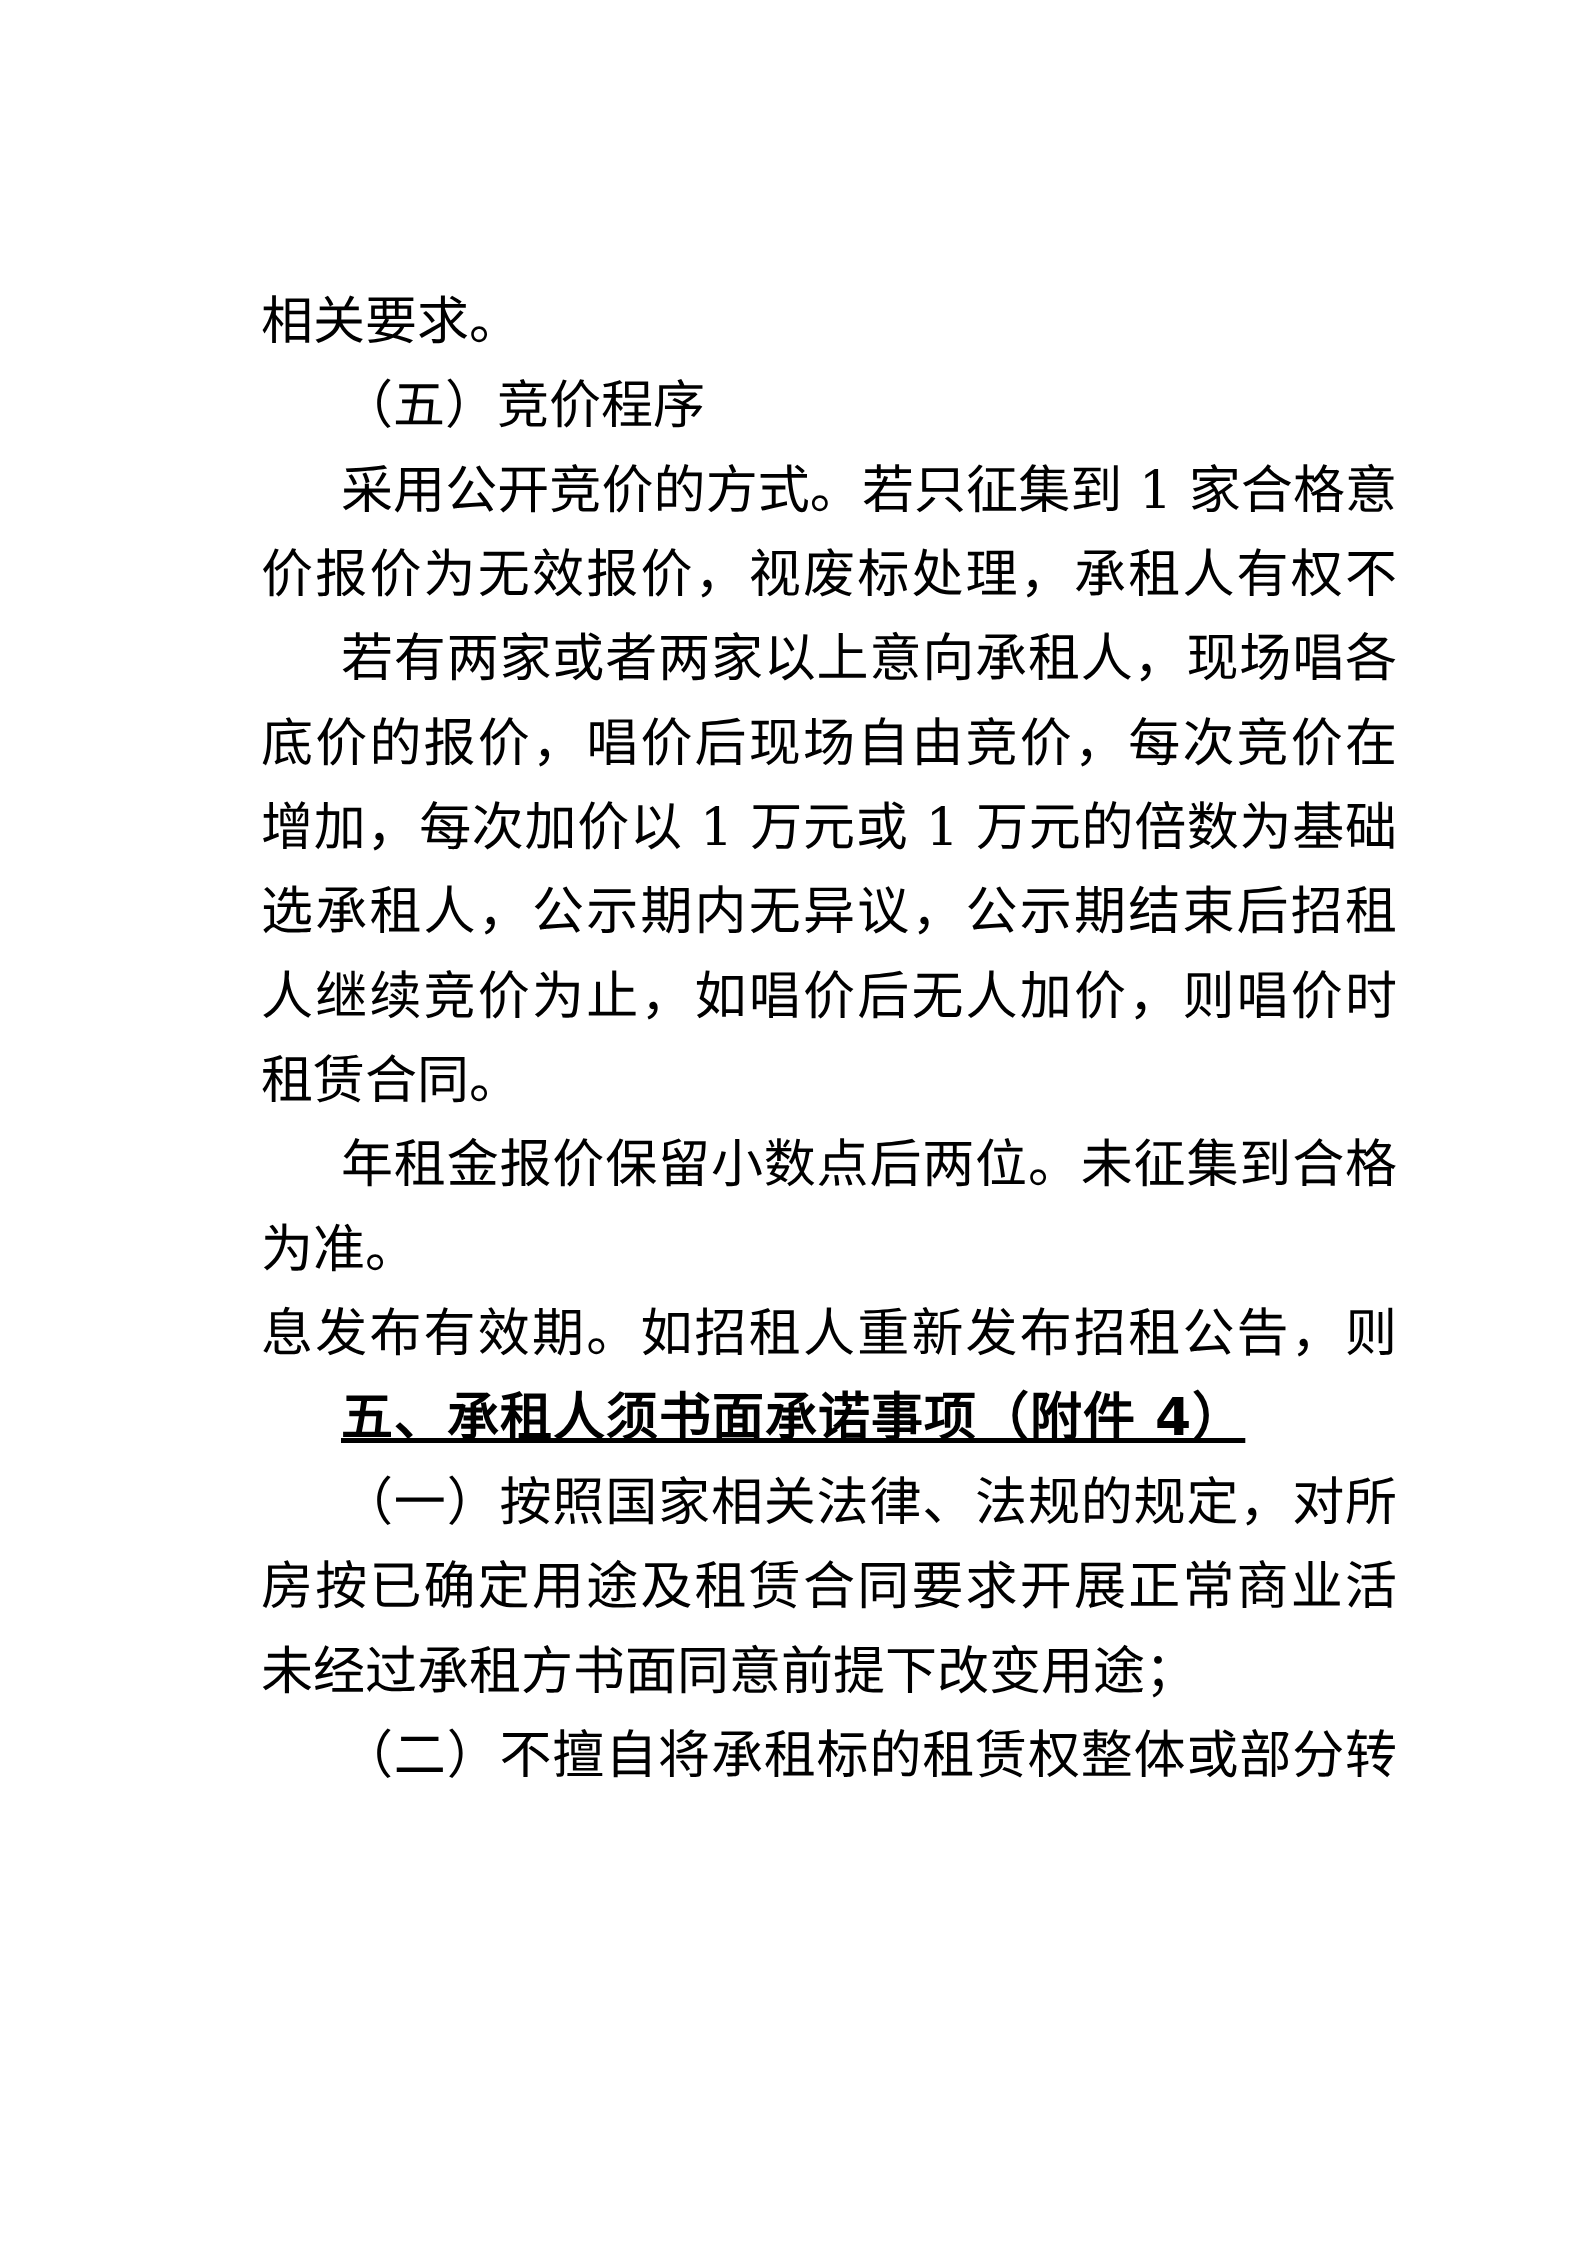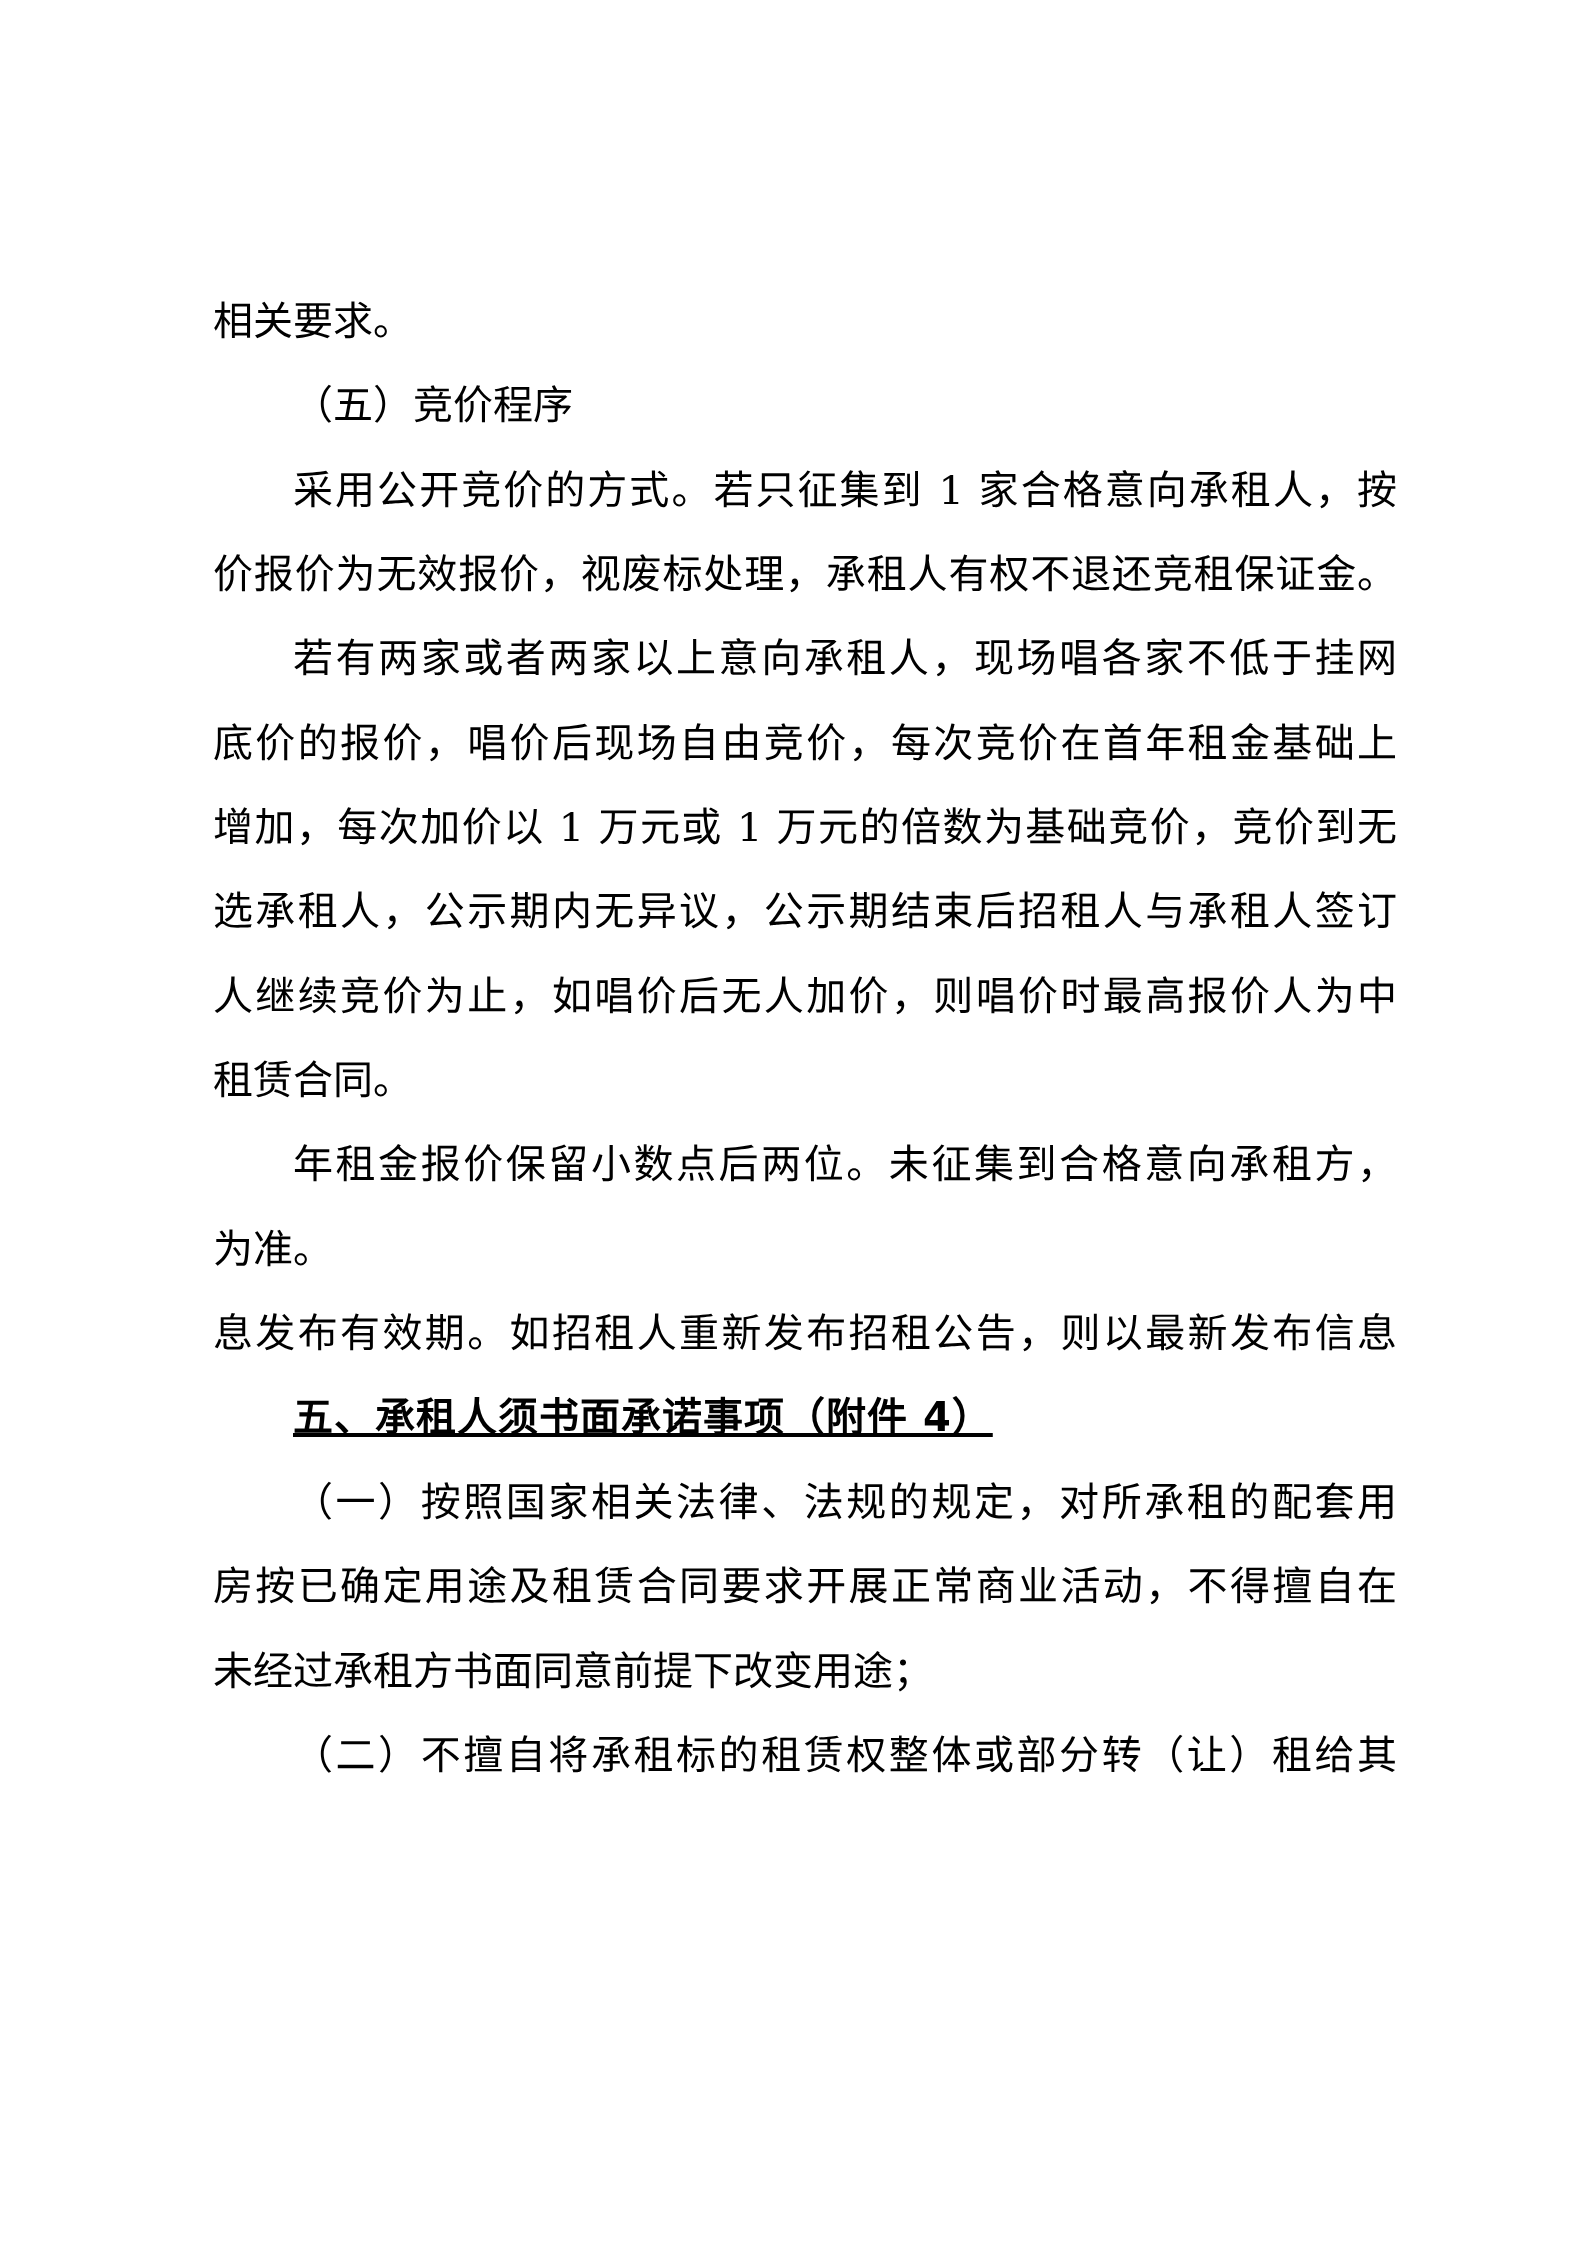--- a/index.html
+++ b/index.html
@@ -23,13 +23,14 @@
     color: #000000;
   }
   .doc-line {
-    font-size: 40px;
+    font-size: 52px;
     line-height: 84.35px;
     height: 84.35px;
     color: #000000;
     text-align: justify;
     white-space: normal;
     overflow: hidden;
+    margin-left: 48px;
   }
   .doc-line.justify {
     text-align-last: justify;

